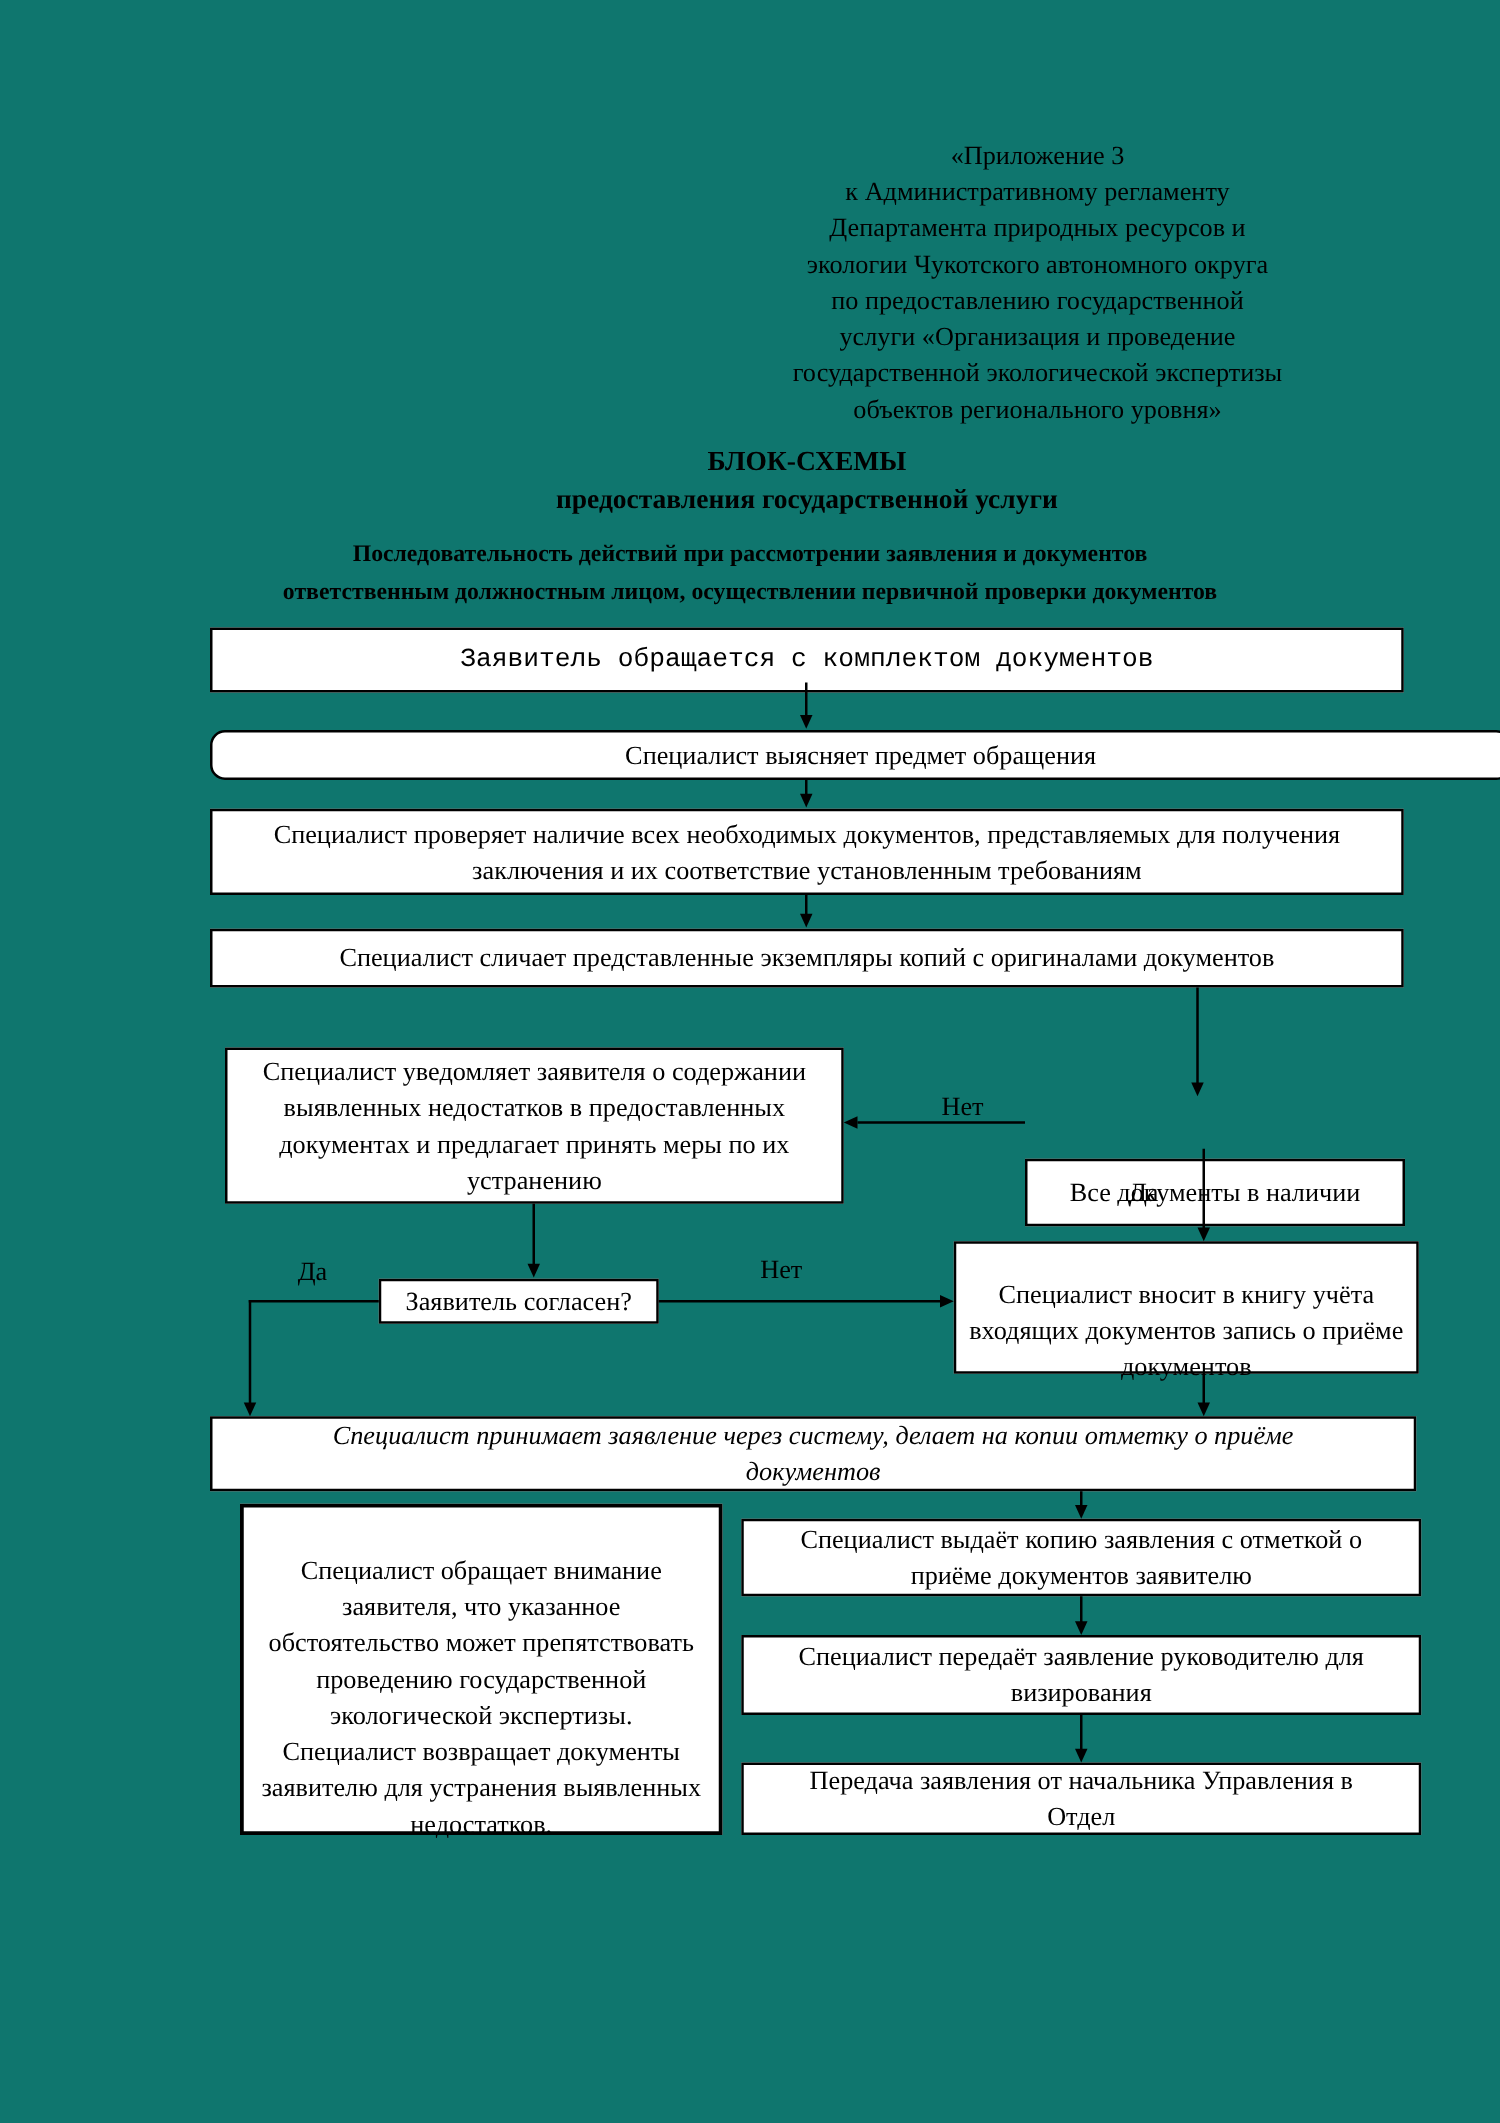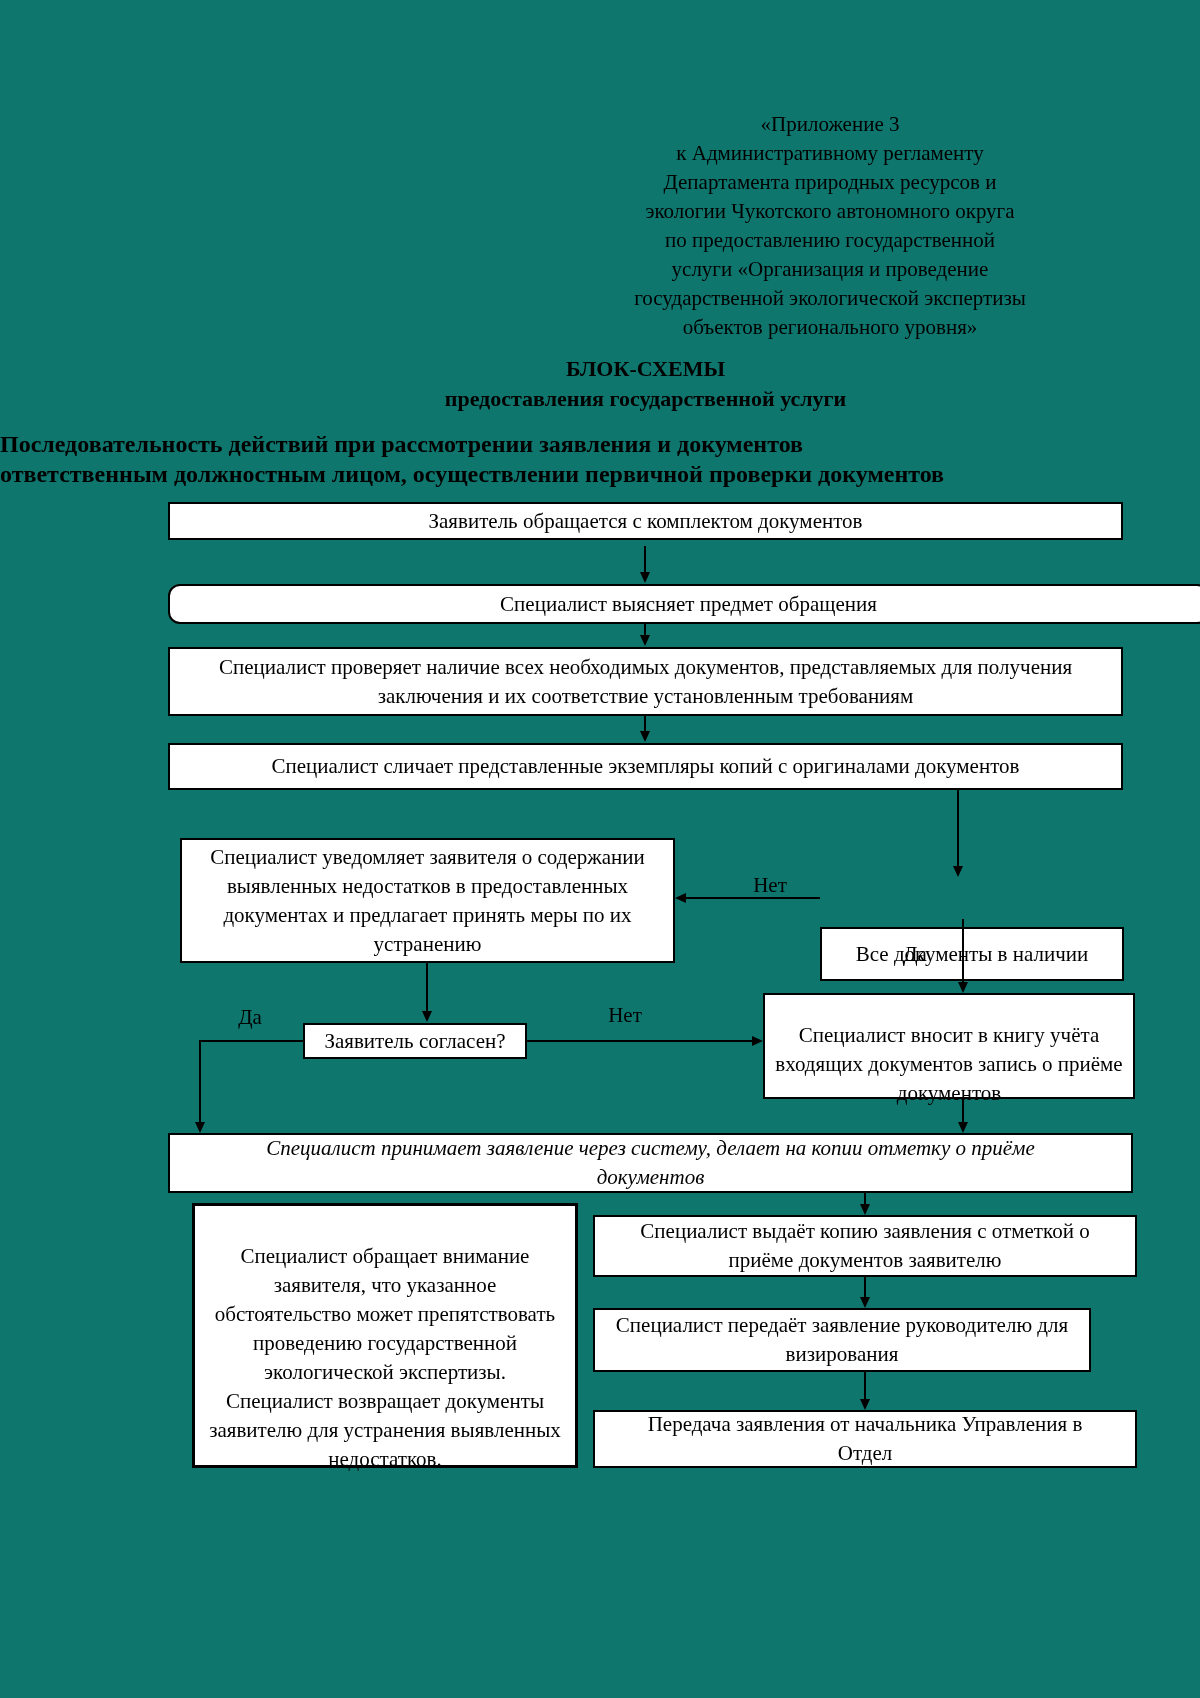--- a/index.html
+++ b/index.html
@@ -28,8 +28,9 @@
   .section-block{
     position:absolute;
     left:0px; top:429px; width:1200px;
+    text-align:center;
     font-weight:bold;
-    font-size:24px; line-height:30px;
+    font-size:19px; line-height:30px;
   }
   .fc-box{
     position:absolute;

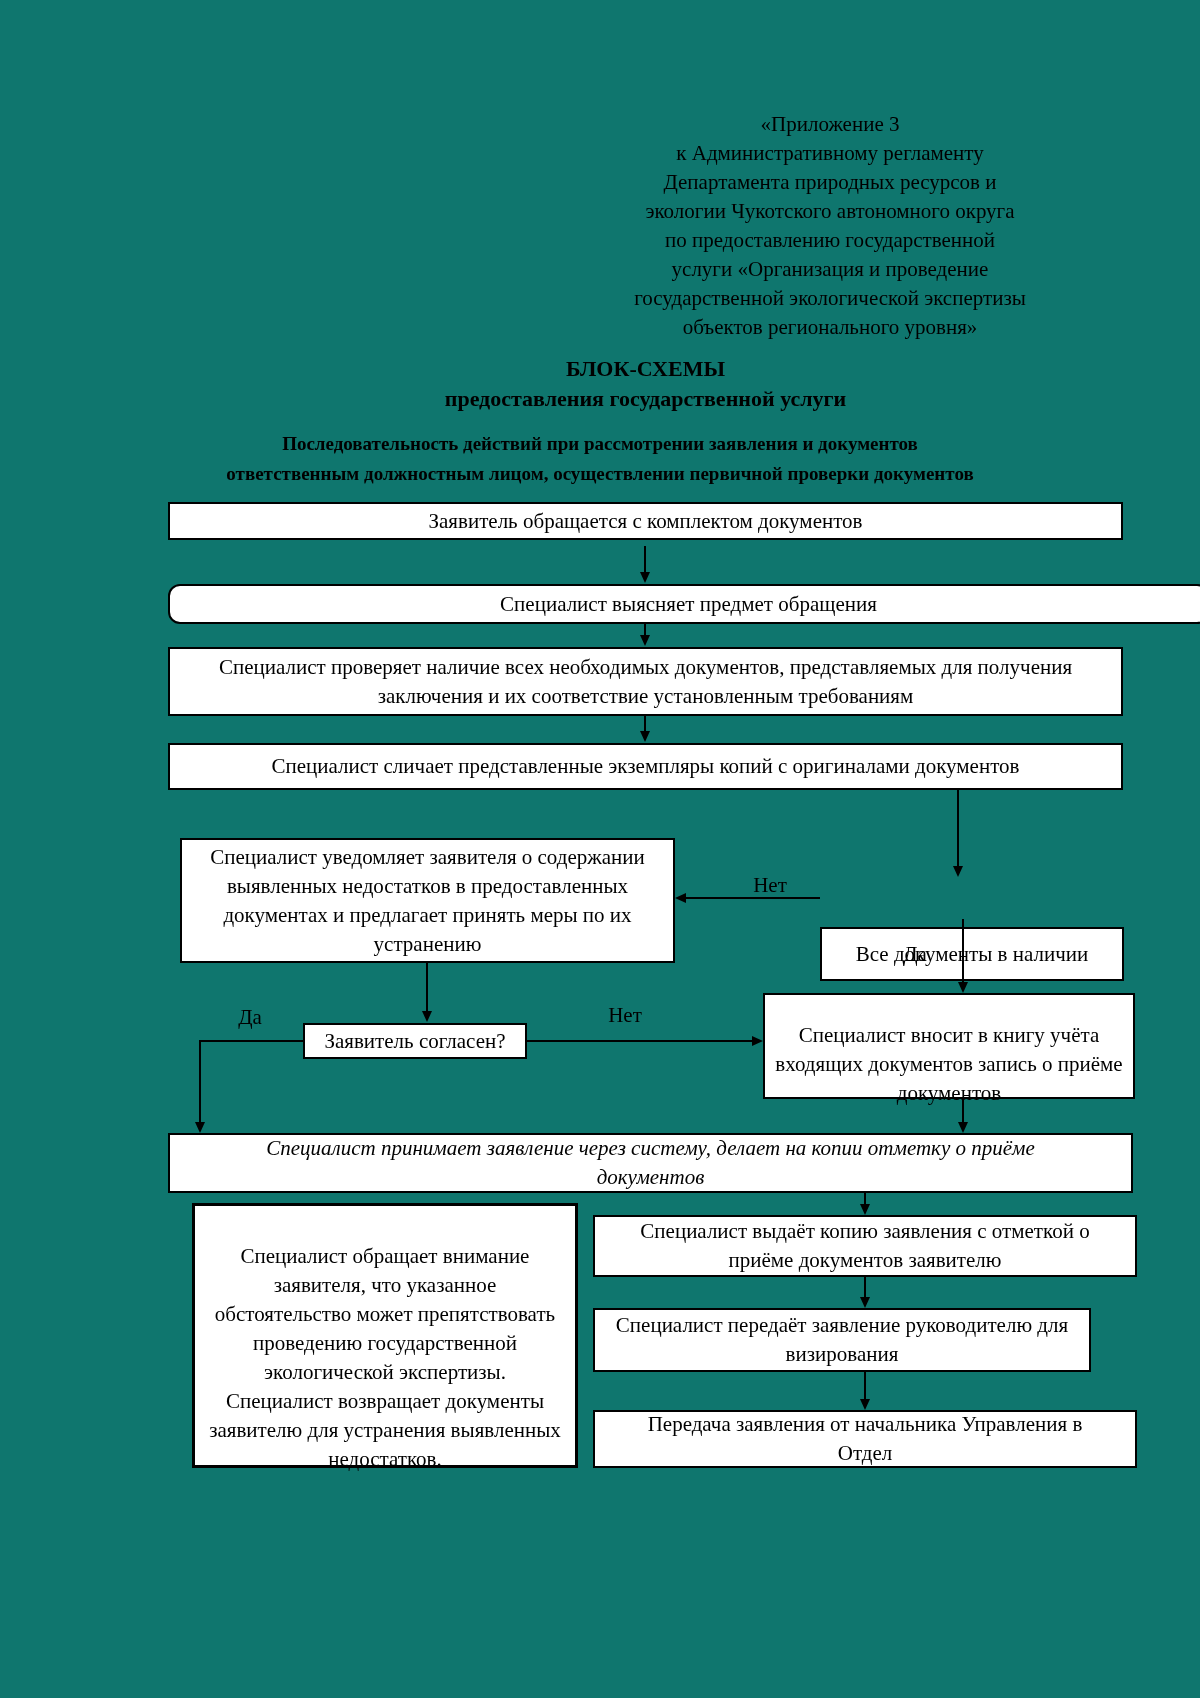--- a/index.html
+++ b/index.html
@@ -89,7 +89,7 @@
     <div>ответственным должностным лицом, осуществлении первичной проверки документов</div>
   </div>
 
-  <div class="fc-box" style="left:168px;top:502px;width:955px;height:38px;">
+  <div class="fc-box" style="left:168px;top:502px;width:955px;height:52px;font-family:Liberation Mono, monospace;">
     <span>Заявитель обращается с комплектом документов</span>
   </div>
 

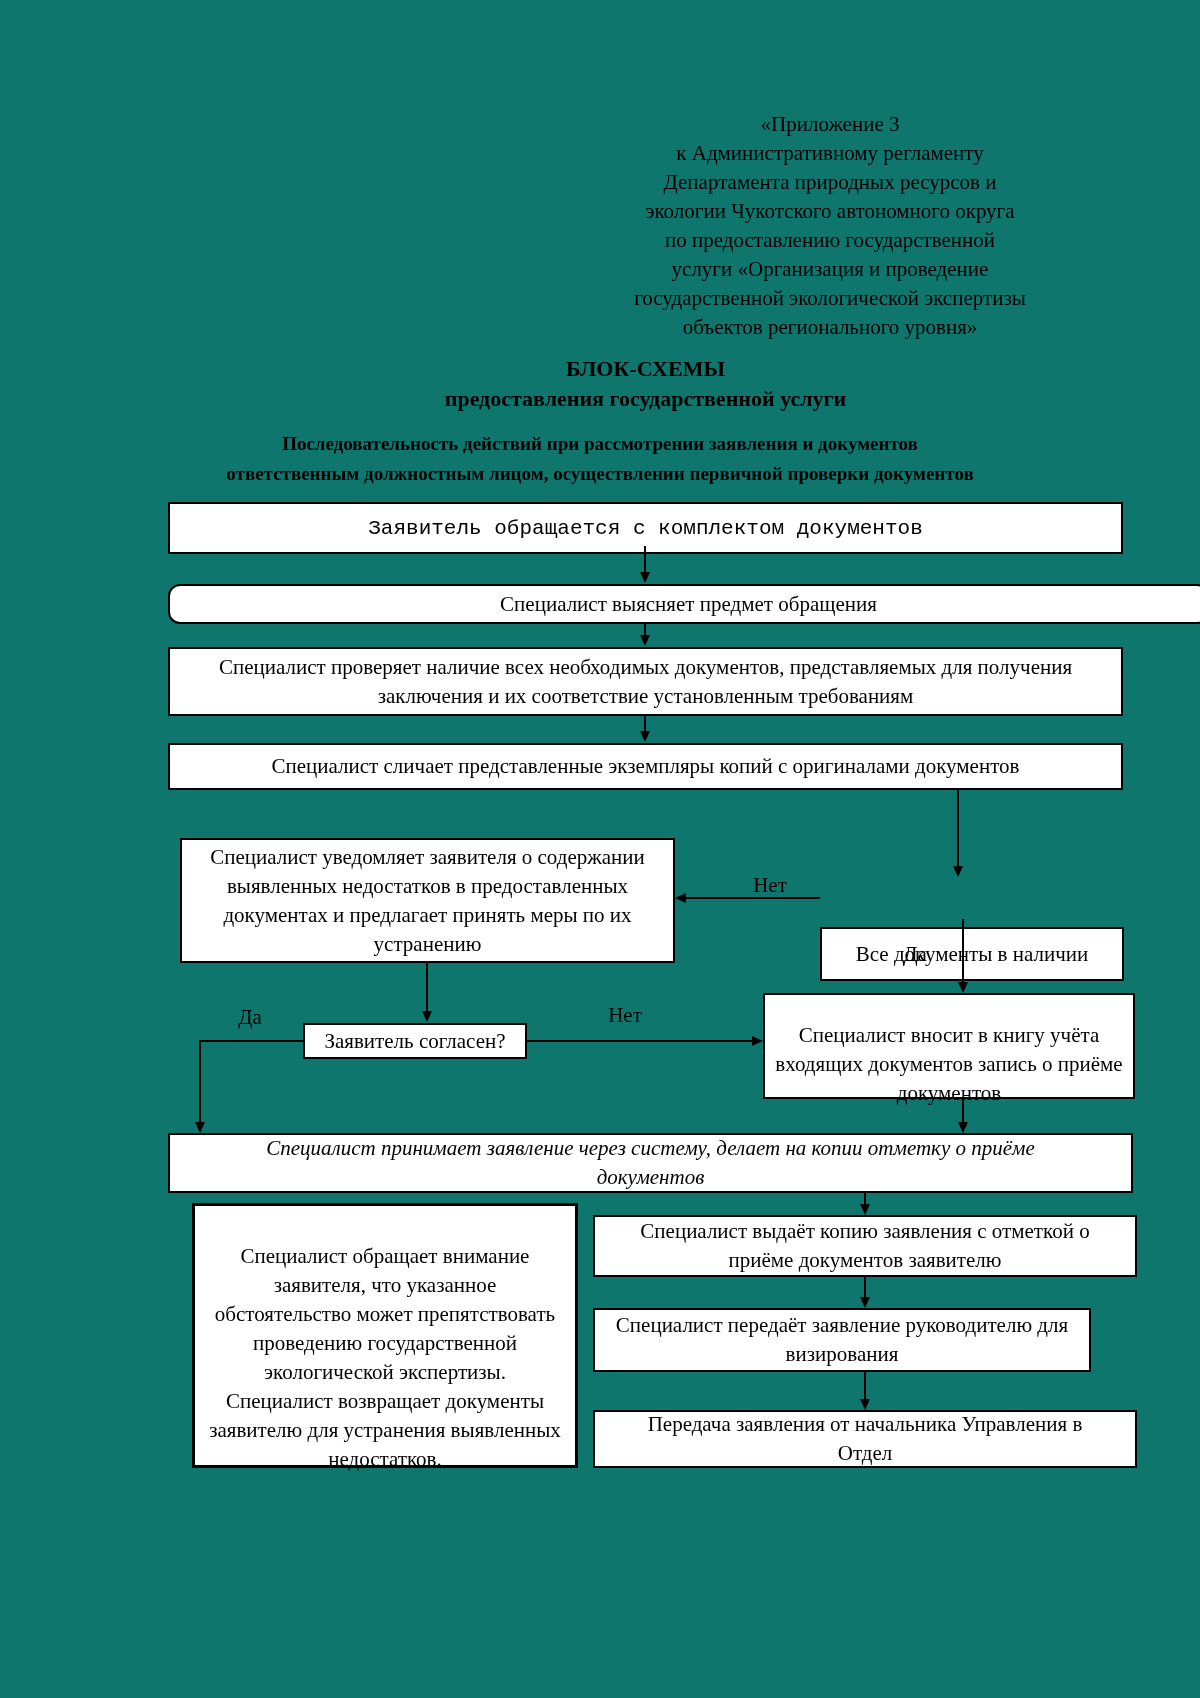--- a/index.html
+++ b/index.html
@@ -133,7 +133,7 @@
     <span style="max-width:512px;">Специалист выдаёт копию заявления с отметкой о приёме документов заявителю</span>
   </div>
 
-  <div class="fc-box" style="left:593px;top:1308px;width:498px;height:64px;">
+  <div class="fc-box" style="left:593px;top:1308px;width:544px;height:64px;">
     <span style="max-width:512px;">Специалист передаёт заявление руководителю для визирования</span>
   </div>
 

